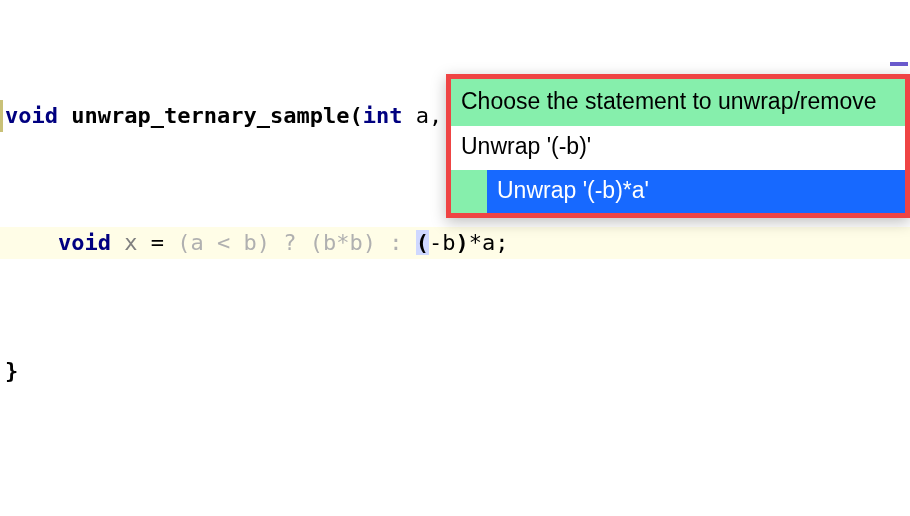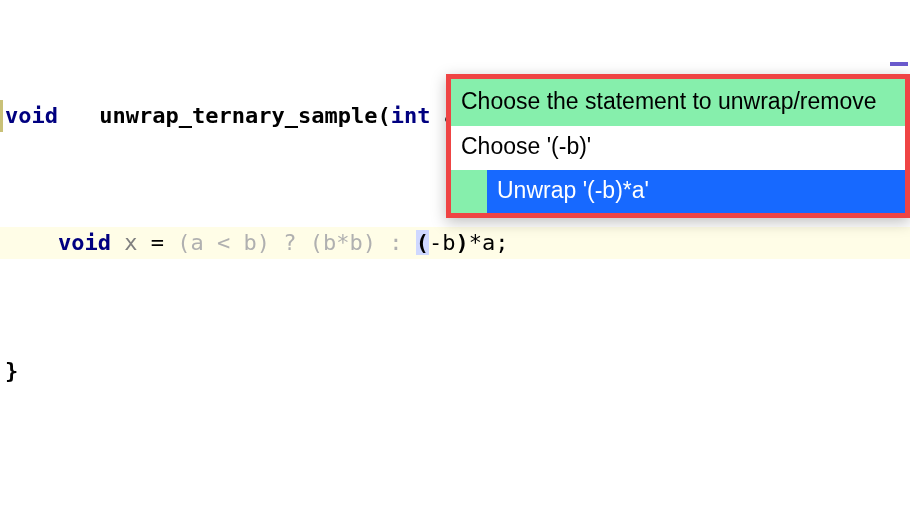--- a/index.html
+++ b/index.html
@@ -29,7 +29,7 @@
   }
   .kw   { color: #000080; font-weight: bold; text-align: center; }
   .id   { color: #000000; }
-  .fn   { color: #000000; font-weight: bold; margin-left: 28px; }
+  .fn   { color: #000000; font-weight: bold; }
   .pn   { color: #000000; }
   .pnB  { color: #000000; font-weight: bold; }
   .dim  { color: #b0b0b0; text-align: center; }

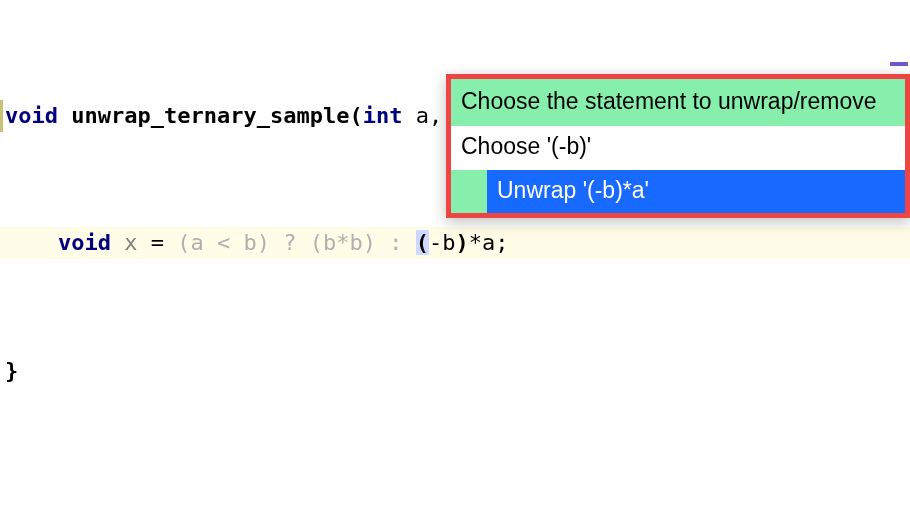--- a/index.html
+++ b/index.html
@@ -102,7 +102,7 @@
 
   <div class="popup">
     <div class="popup-header">Choose the statement to unwrap/remove</div>
-    <div class="popup-item">Choose '(-b)'</div>
+    <div class="popup-item">Unwrap '(-b)'</div>
     <div class="popup-item selected">Unwrap '(-b)*a'</div>
   </div>
 

